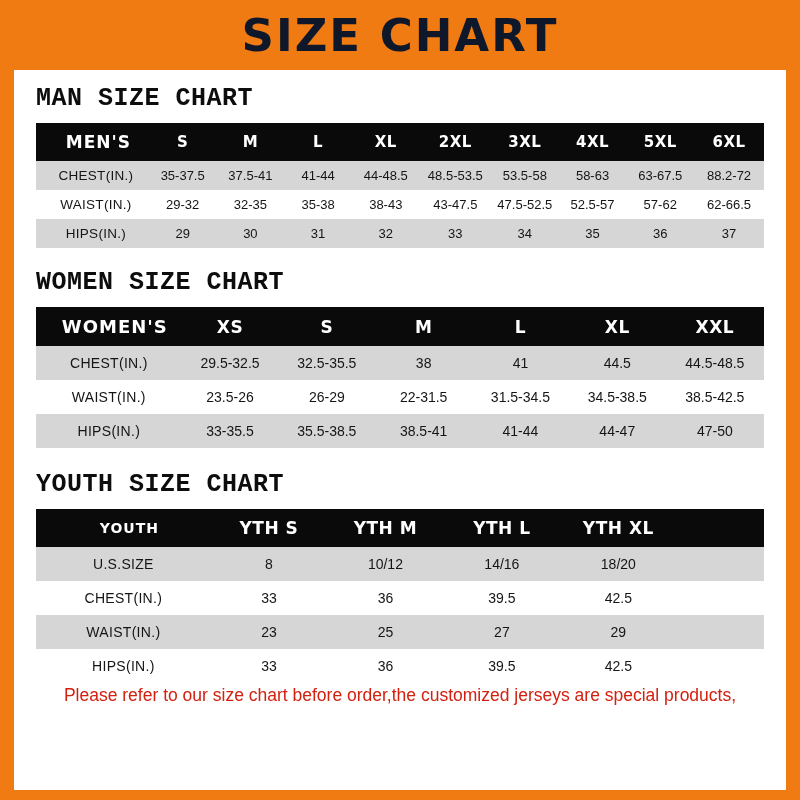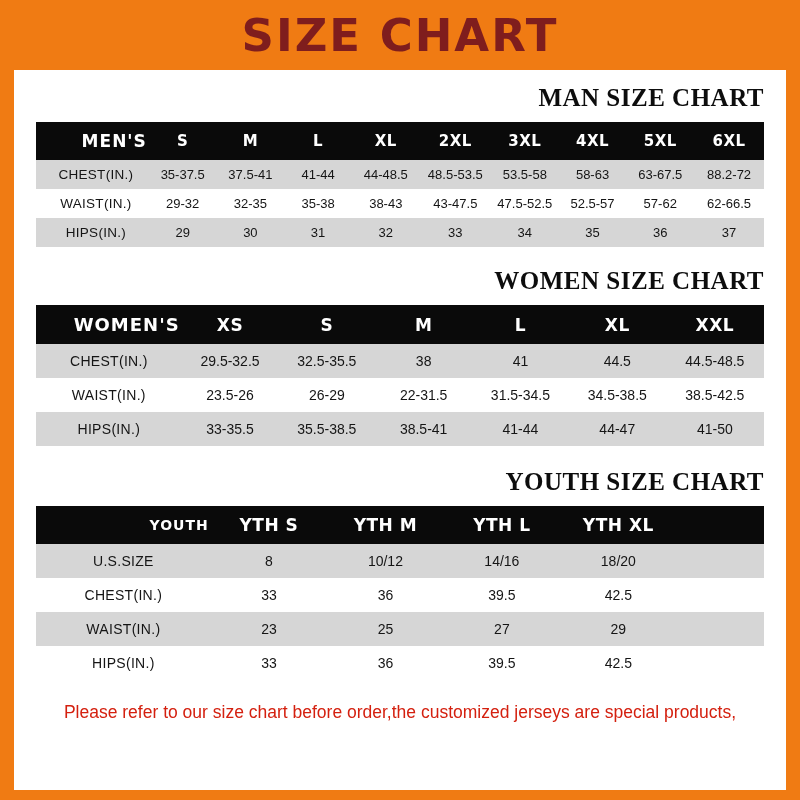--- a/index.html
+++ b/index.html
@@ -35,7 +35,7 @@
     font-weight: bold;
     font-size: 45px;
     letter-spacing: 2px;
-    color: #7f1d1d;
+    color: #0f172a;
     line-height: 1;
   }
   .section {

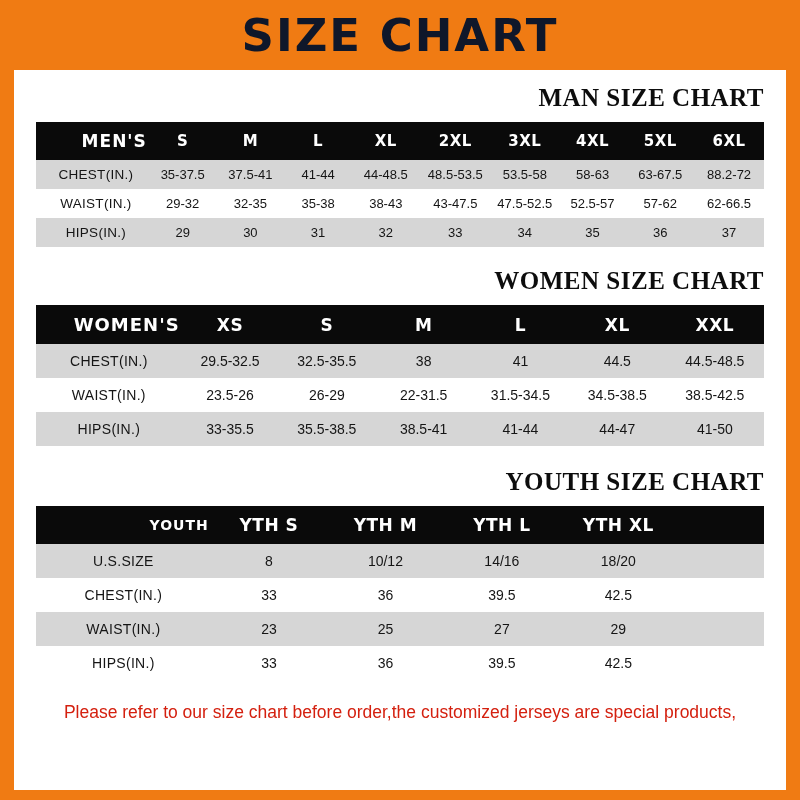--- a/index.html
+++ b/index.html
@@ -42,8 +42,8 @@
     padding: 0 22px;
   }
   .section-title {
-    text-align: right;
-    font-family: Liberation Serif, serif;
+    text-align: left;
+    font-family: Liberation Mono, monospace;
     font-weight: bold;
     font-size: 25px;
     color: #0d0d0d;

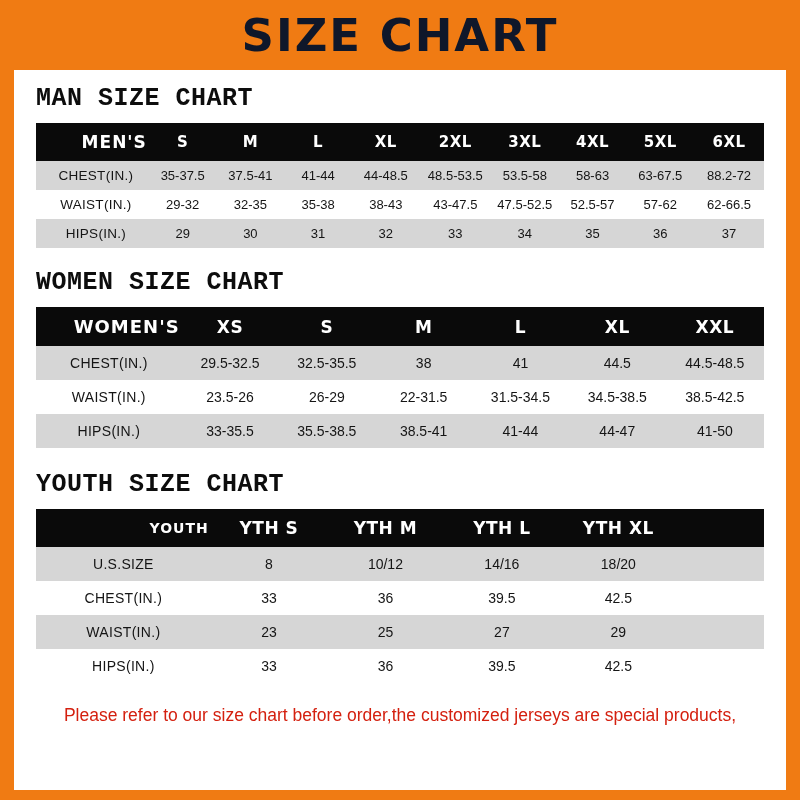--- a/index.html
+++ b/index.html
@@ -71,7 +71,7 @@
     letter-spacing: 0.5px;
   }
   table.chart tr.head-row th.first {
-    text-align: right;
+    text-align: center;
     padding-left: 14px;
     font-size: 17px;
     letter-spacing: 1px;

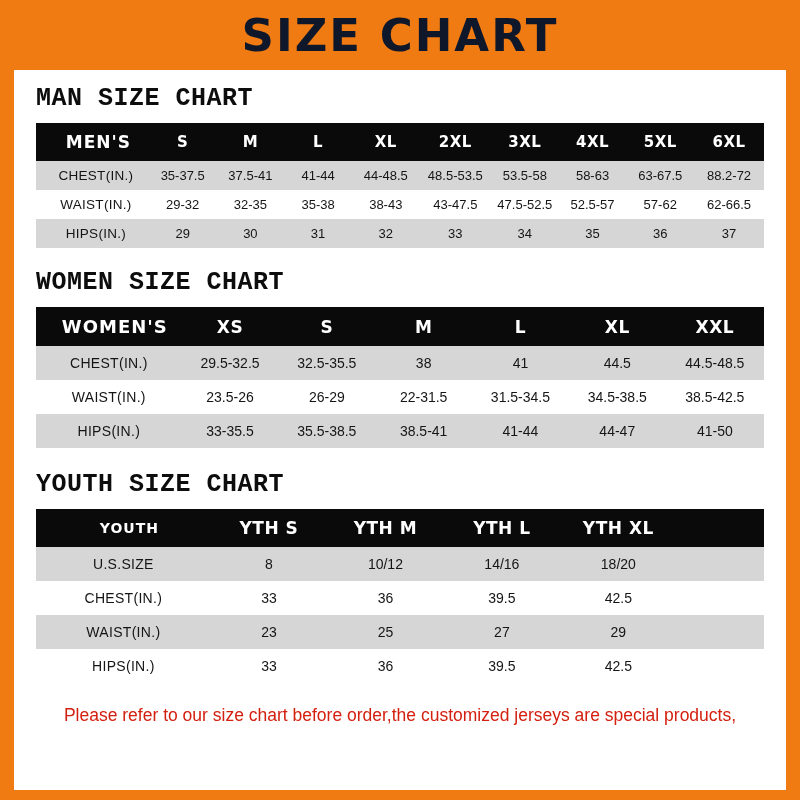--- a/index.html
+++ b/index.html
@@ -242,7 +242,7 @@
         <td>38.5-41</td>
         <td>41-44</td>
         <td>44-47</td>
-        <td>41-50</td>
+        <td>47-50</td>
       </tr>
     </tbody>
       </table>

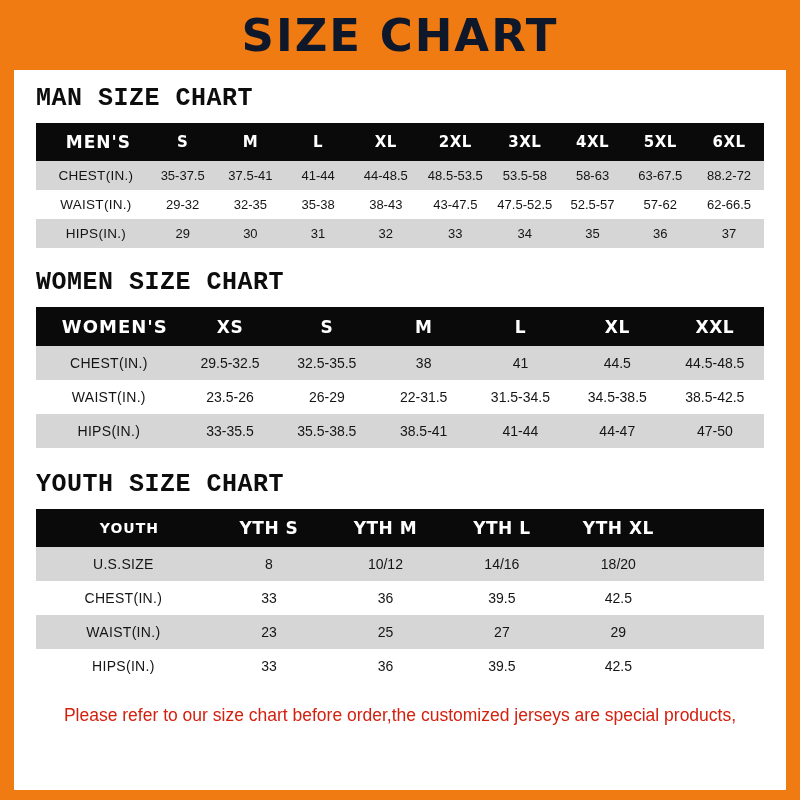--- a/index.html
+++ b/index.html
@@ -100,7 +100,6 @@
   .youth table.chart tr.head-row th.first { font-size: 14px; }
 
   .footer-note {
-    margin-top: 20px;
     padding: 0 16px;
     text-align: center;
     color: #d4200f;

